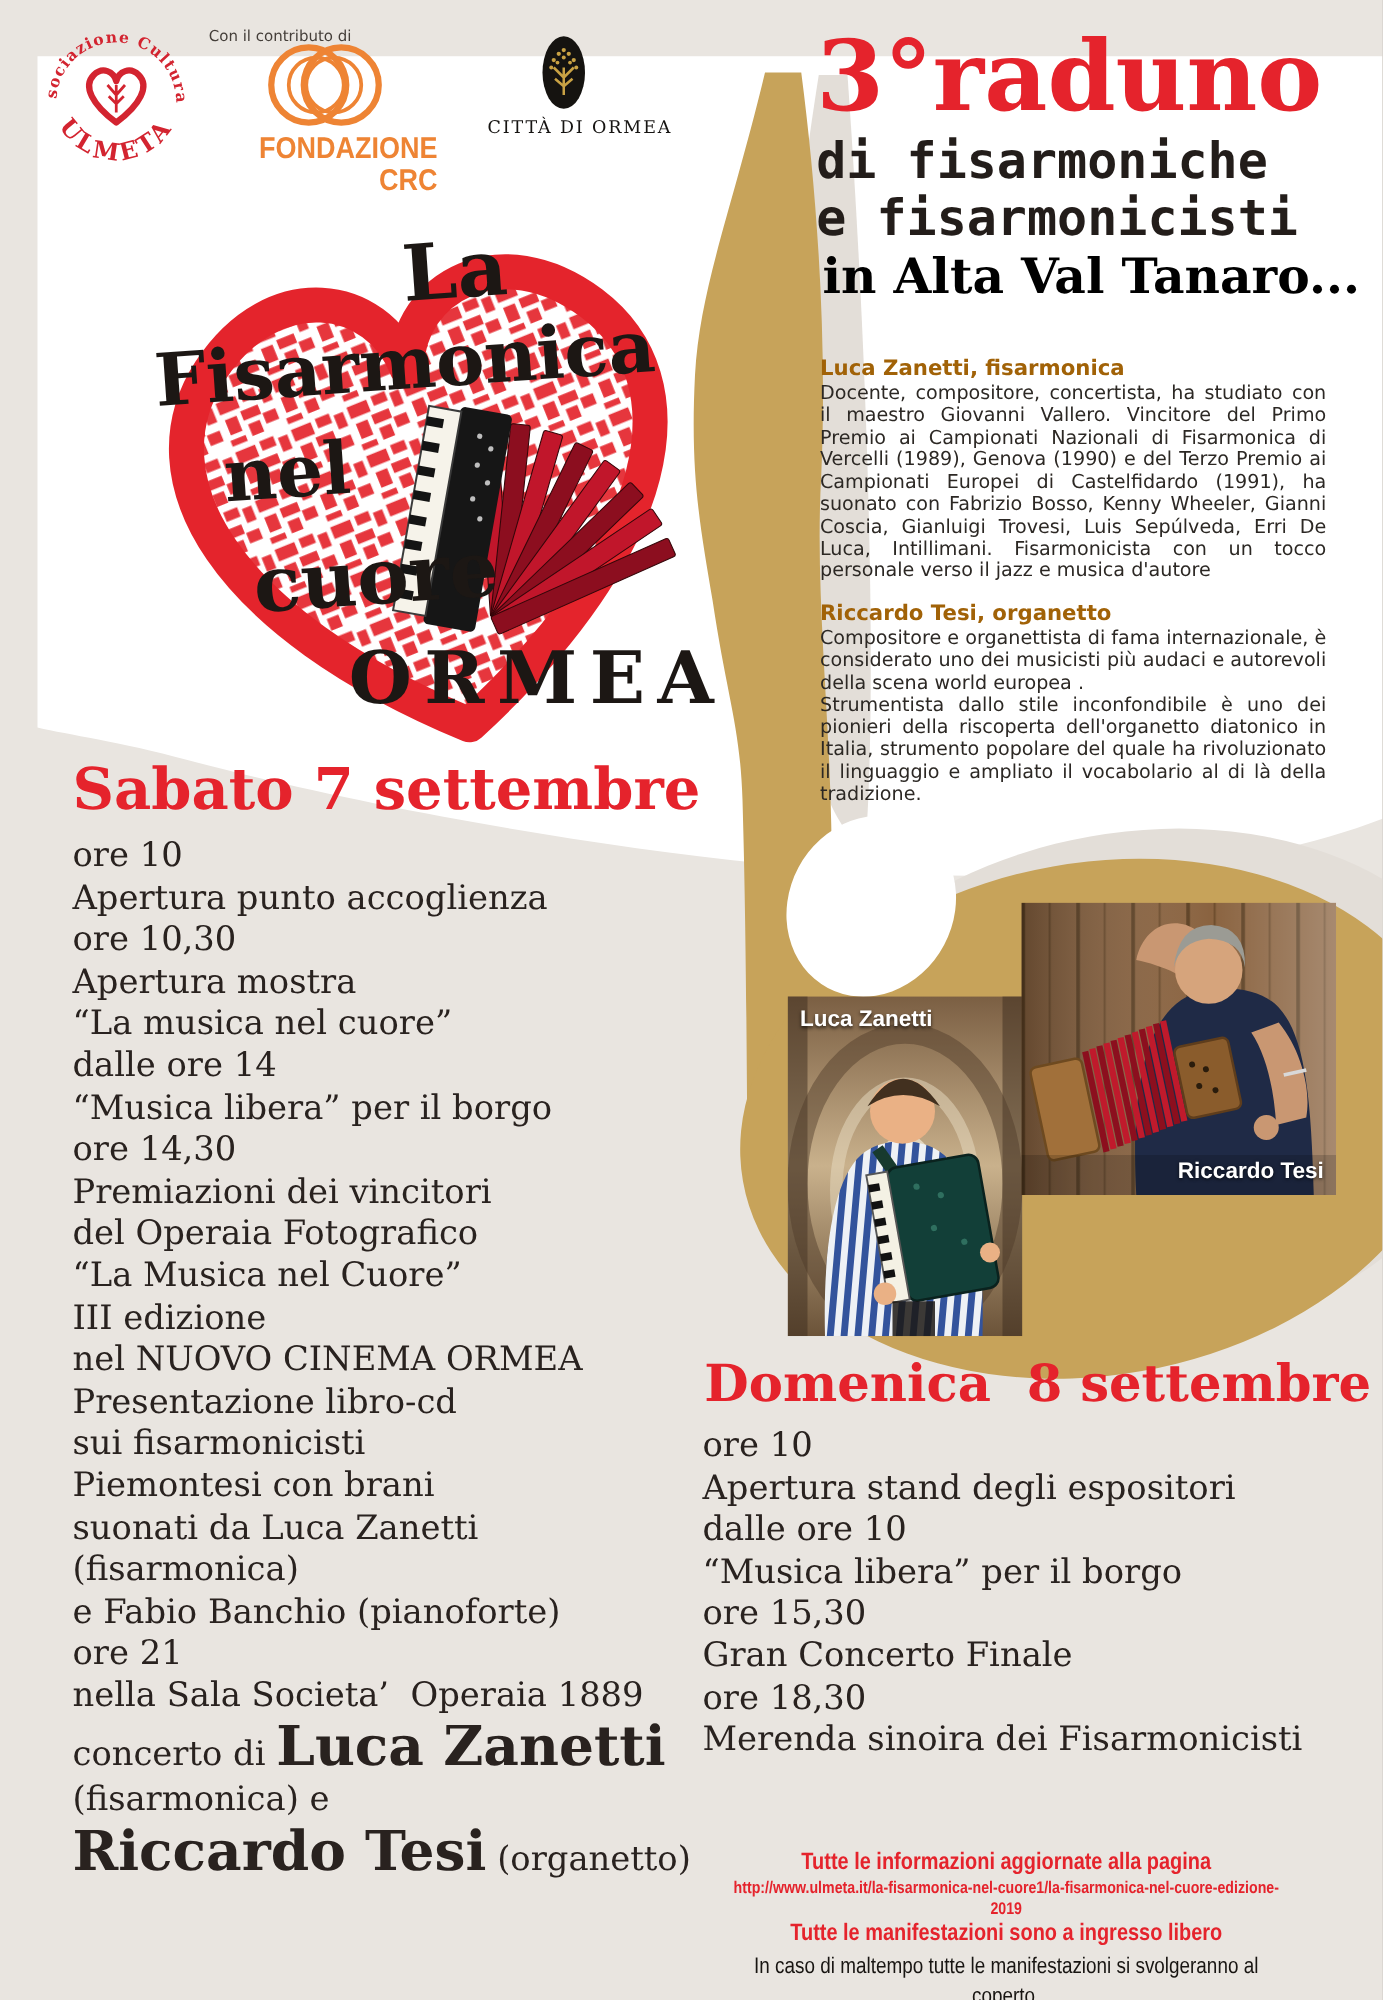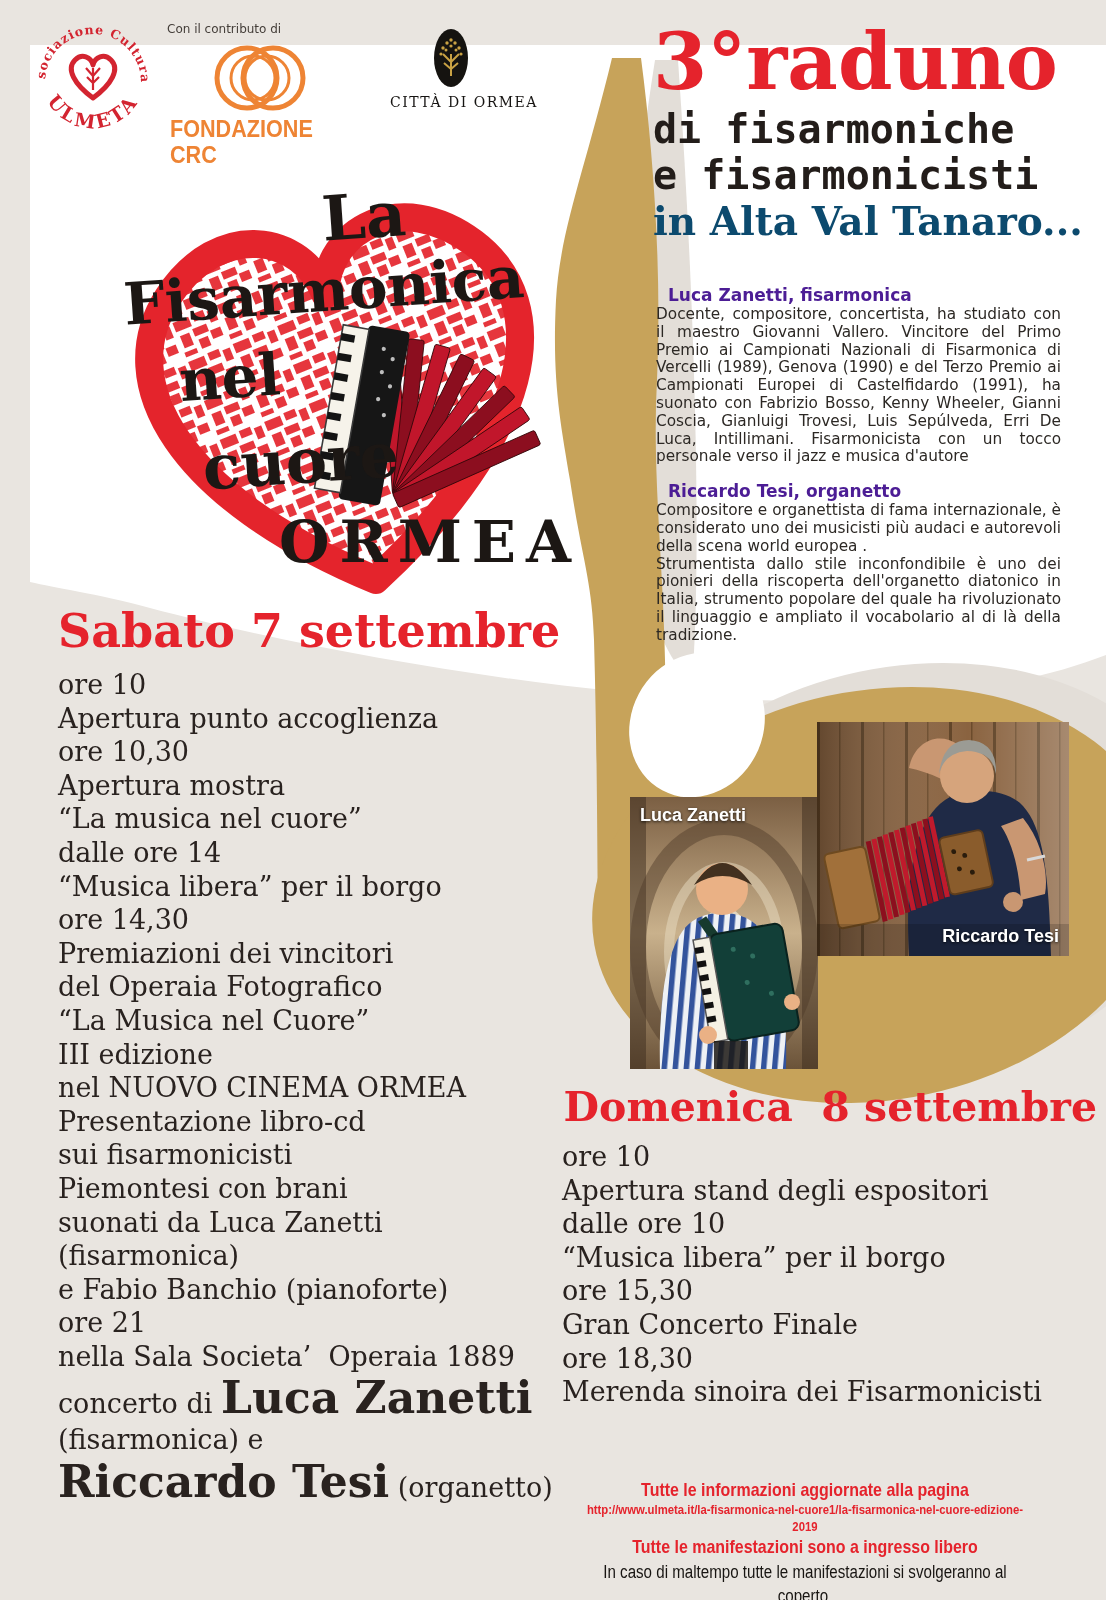--- a/index.html
+++ b/index.html
@@ -10,7 +10,7 @@
 
   
   .contrib{left:167px;top:22px;font:12px/14px "DejaVu Sans",sans-serif;color:#443e39;}
-  .crc-wrap{left:160px;top:40px;width:200px;text-align:left;}
+  .crc-wrap{left:160px;top:30px;width:200px;text-align:right;}
   .crc-label{font:bold 24px/26px "Liberation Sans",sans-serif;color:#ee8434;transform:scaleX(.9);transform-origin:50% 50%;letter-spacing:0px;}
   .ormea-wrap{left:390px;top:28px;width:122px;text-align:center;}
   .ormea-label{margin-top:4px;font:14px/16px "DejaVu Serif",serif;color:#161412;letter-spacing:1.5px;white-space:pre;}

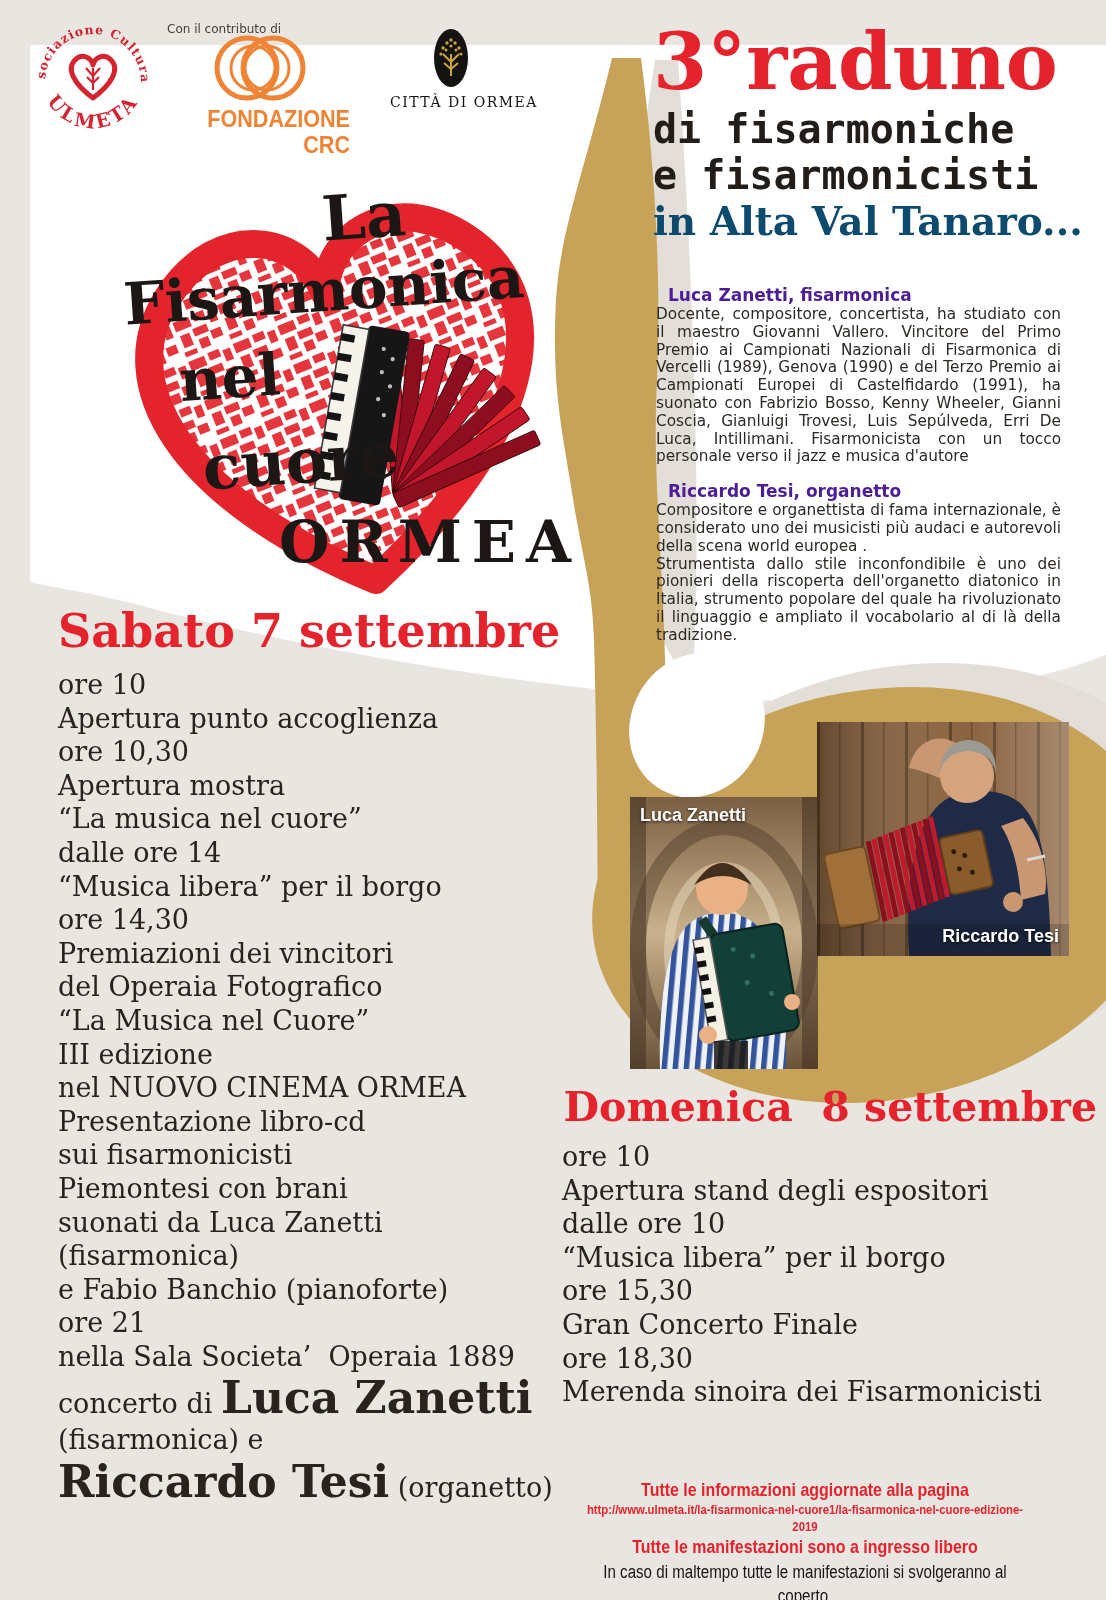--- a/index.html
+++ b/index.html
@@ -19,7 +19,7 @@
   .title-block{left:653px;top:18px;width:440px;}
   .title-block h1{margin:0;font:bold 78px/88px "DejaVu Serif",serif;color:#e5232c;letter-spacing:0;}
   .t-mono{font:bold 40px/46px "DejaVu Sans Mono",monospace;color:#231d1a;white-space:pre;}
-  .t-slab{font:bold 39px/46px "DejaVu Serif",serif;color:#0c4a6e;white-space:pre;}
+  .t-slab{font:bold 39px/46px "DejaVu Serif",serif;color:#000000;white-space:pre;text-align:center;}
 
   
   .bios{left:656px;top:286px;width:405px;}

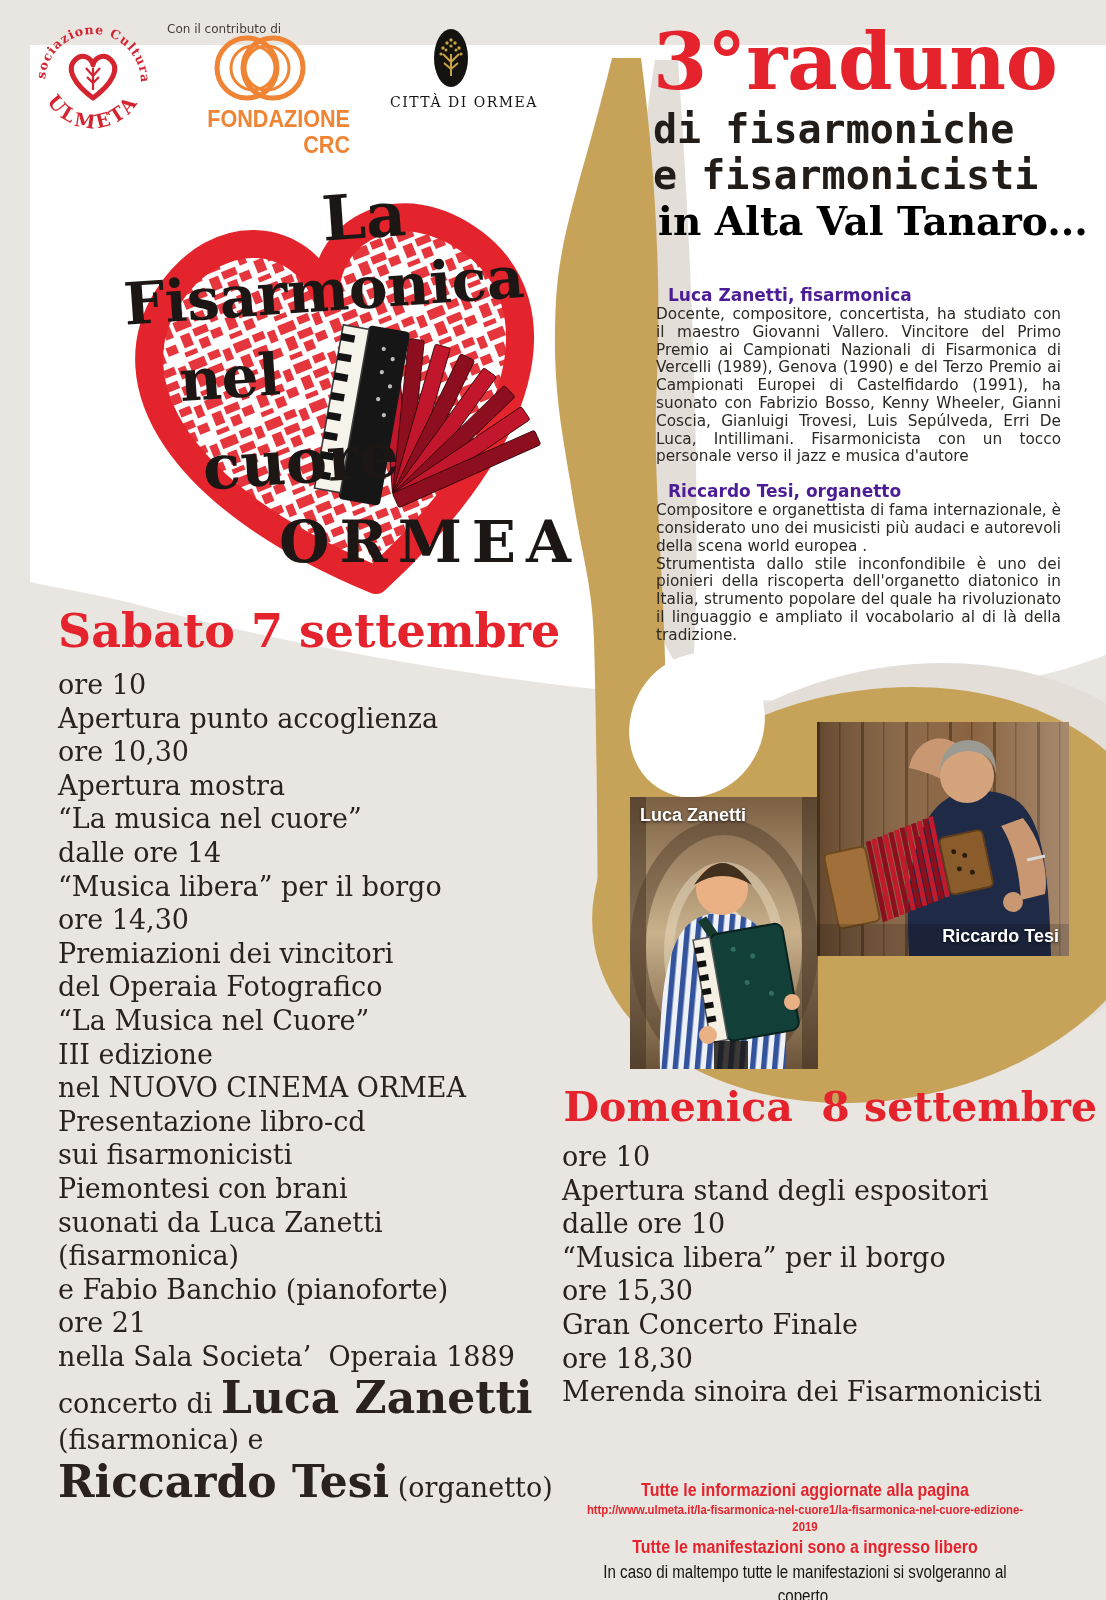--- a/index.html
+++ b/index.html
@@ -23,7 +23,7 @@
 
   
   .bios{left:656px;top:286px;width:405px;}
-  .bios h3{margin:0 0 1px 12px;font:bold 17px/19px "DejaVu Sans",sans-serif;color:#4c1d95;}
+  .bios h3{margin:0 0 1px 0;font:bold 17px/19px "DejaVu Sans",sans-serif;color:#a16207;}
   .bios p{margin:0;font:15.3px/17.8px "DejaVu Sans",sans-serif;color:#2c2824;text-align:justify;}
   .bios .bio+ .bio{margin-top:16px;}
 

